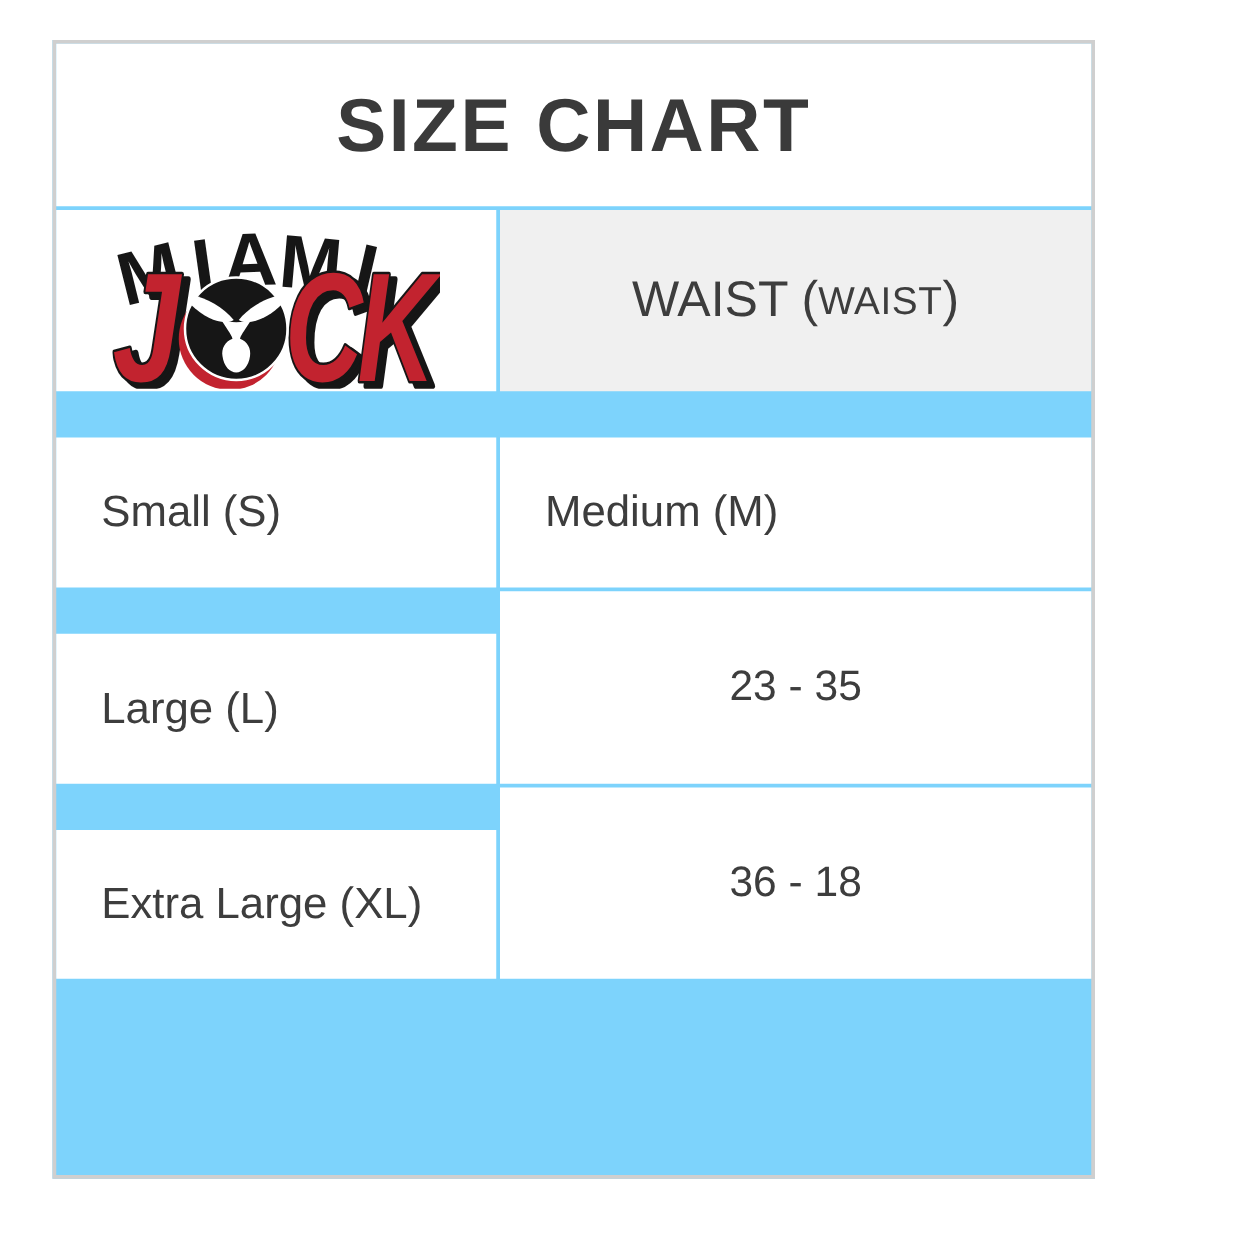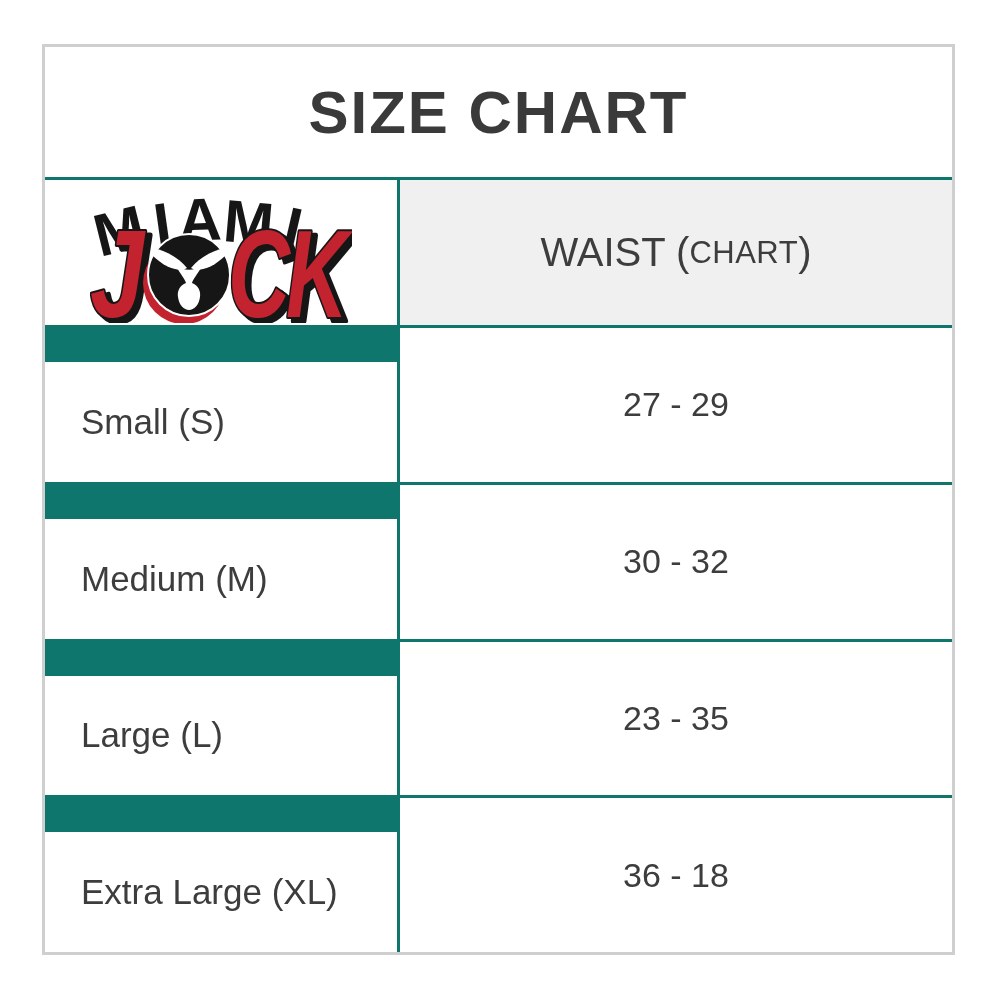--- a/index.html
+++ b/index.html
@@ -12,10 +12,10 @@
   }
   .size-chart {
     position: absolute;
-    left: 42px; top: 44px;
-    width: 913px; height: 911px;
+    left: 42px; top: 32px;
+    width: 834px; height: 911px;
     border: 3px solid #cfcfcf;
-    background: #0f766e;
+    background: #7dd3fc;
     display: grid;
     grid-template-columns: 352px 1fr;
     grid-template-rows: 130px 145px 1fr 1fr 1fr 1fr;

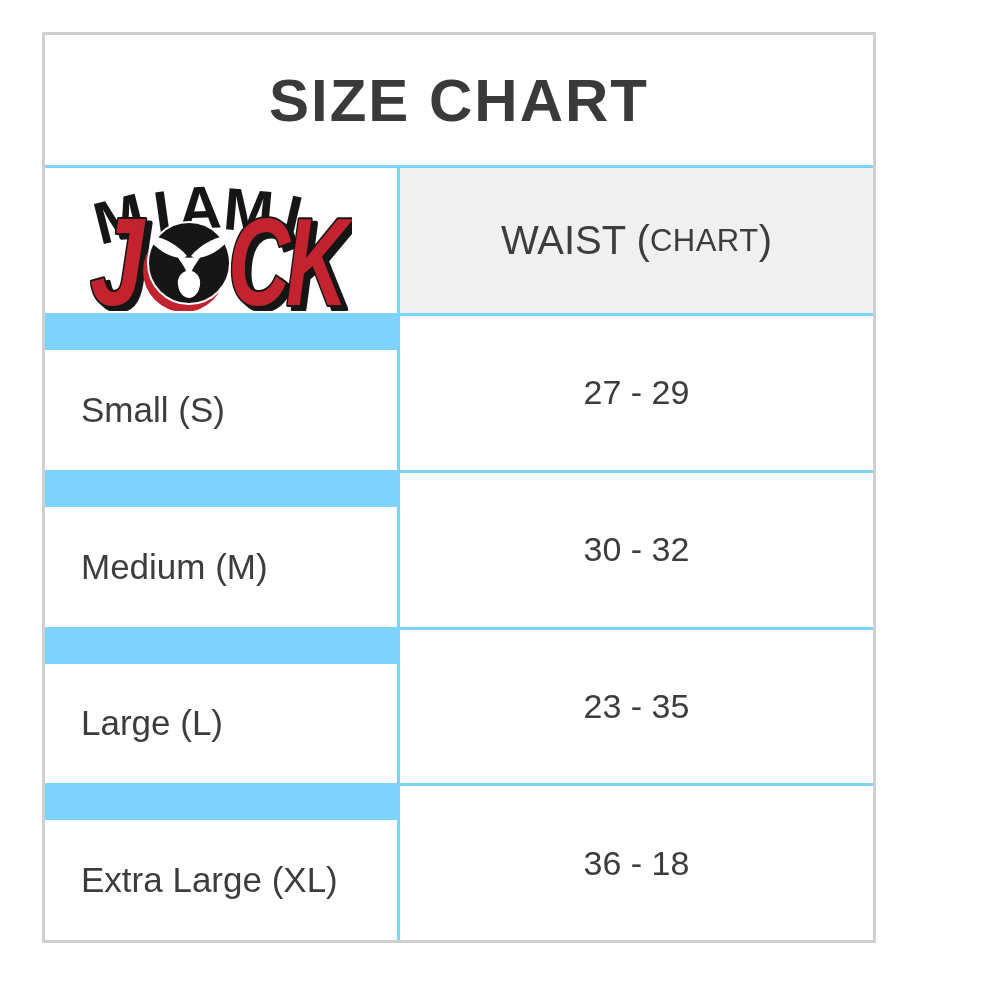--- a/index.html
+++ b/index.html
@@ -98,7 +98,7 @@
 
   <div class="cell waist-header-cell">
     <span class="waist-main">WAIST (</span>
-      <span class="waist-units">CHART</span>
+      <span class="waist-units">WAIST</span>
       <span class="waist-main">)</span>
   </div>
 

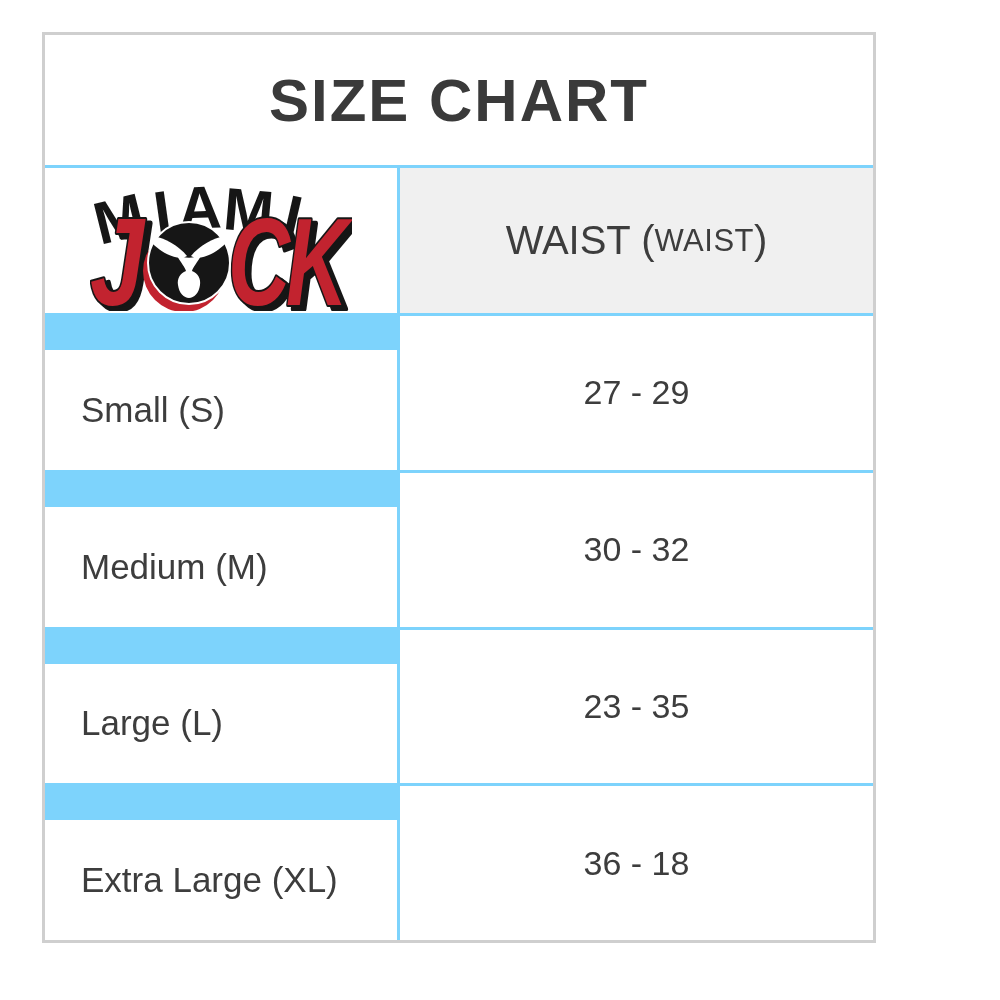--- a/index.html
+++ b/index.html
@@ -103,7 +103,6 @@
   </div>
 
   <div class="cell size-name-cell">Small (S)</div>
-  <div class="cell waist-value-cell">27 - 29</div>
 
   <div class="cell size-name-cell">Medium (M)</div>
   <div class="cell waist-value-cell">30 - 32</div>

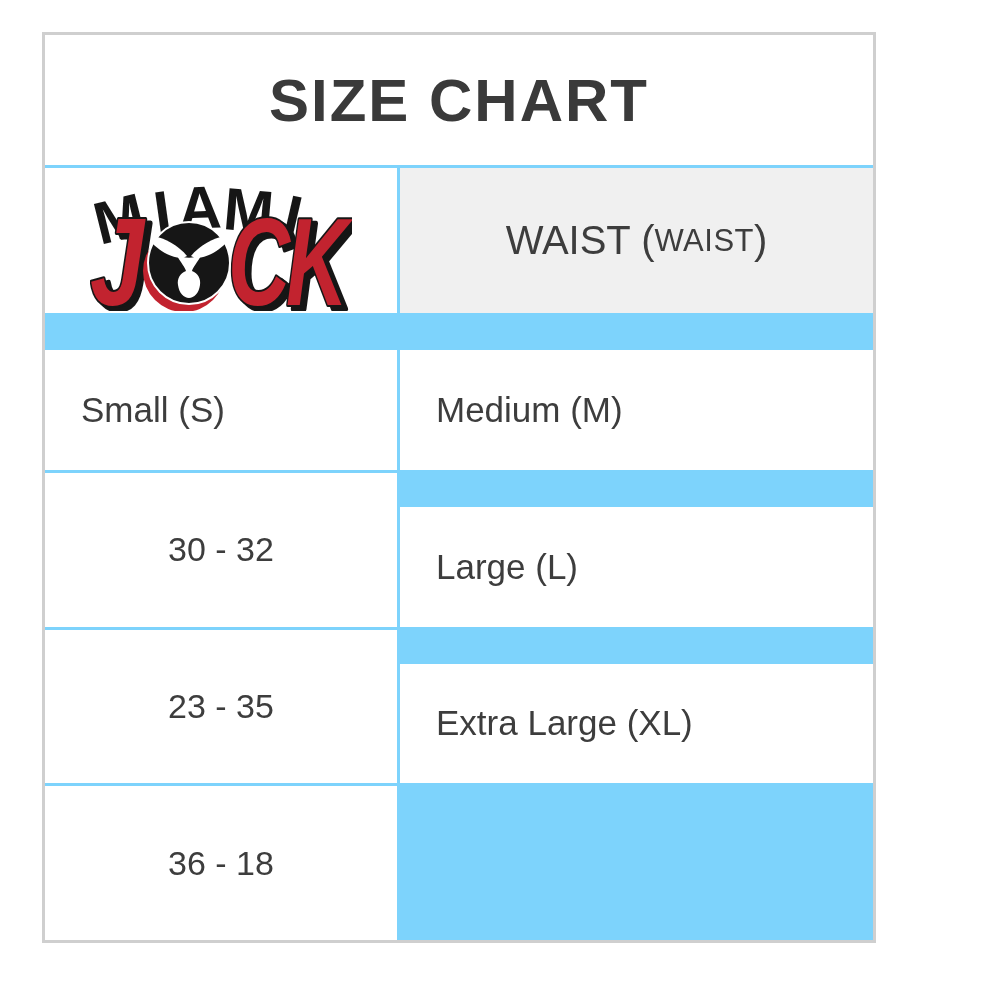--- a/index.html
+++ b/index.html
@@ -105,7 +105,6 @@
   <div class="cell size-name-cell">Small (S)</div>
 
   <div class="cell size-name-cell">Medium (M)</div>
-  <div class="cell waist-value-cell">30 - 32</div>
 
   <div class="cell size-name-cell">Large (L)</div>
   <div class="cell waist-value-cell">23 - 35</div>

